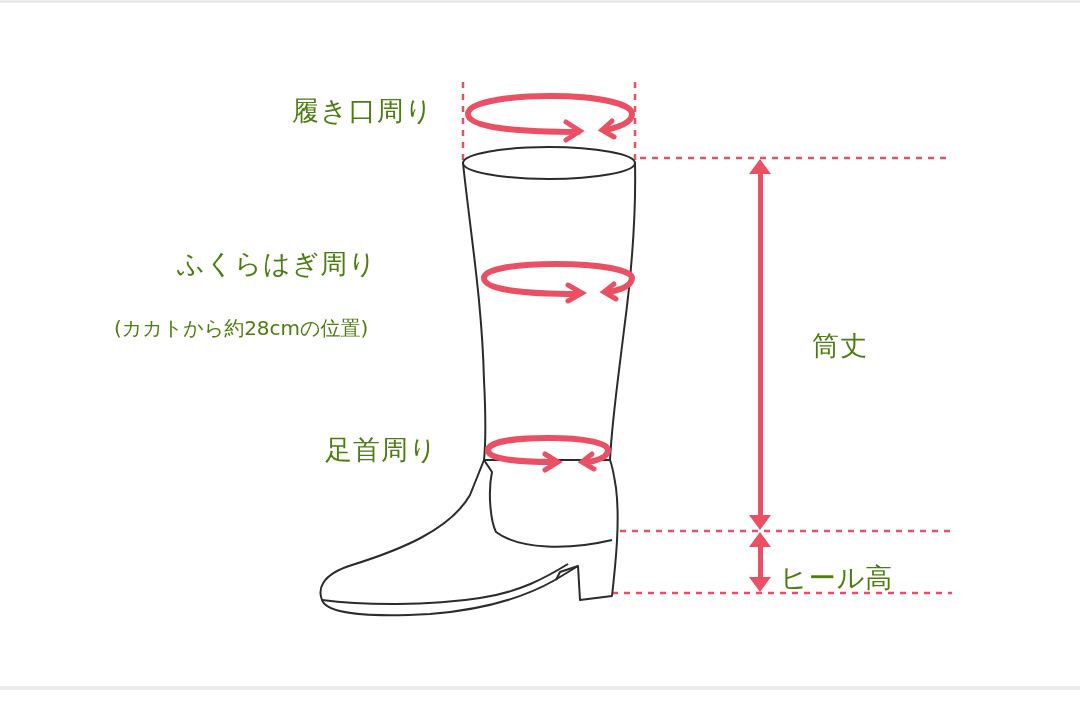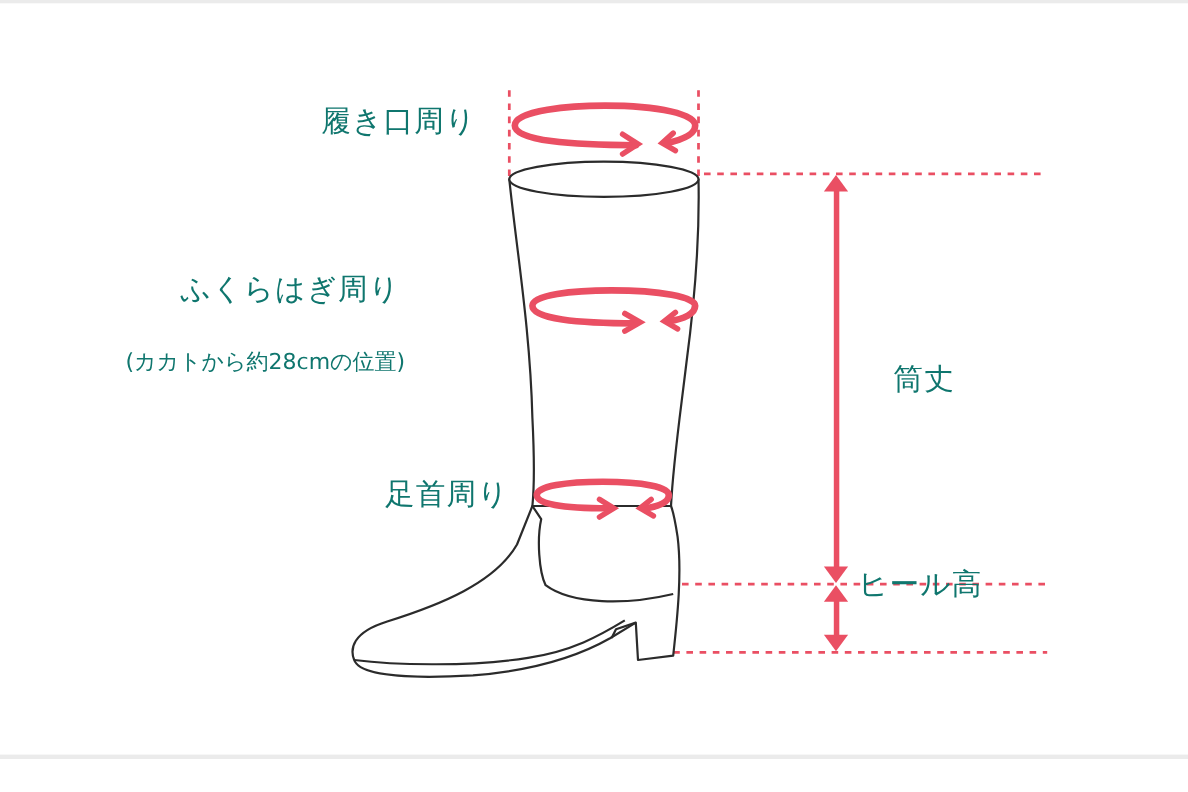--- a/index.html
+++ b/index.html
@@ -10,7 +10,7 @@
   .topbar { position: absolute; left: 0; top: 0; width: 1080px; height: 3px; background: #ebebeb; }
   .bottombar { position: absolute; left: 0; top: 686px; width: 1080px; height: 4px; background: #ebebeb; }
   svg.diagram { position: absolute; left: 0; top: 0; }
-  .label { position: absolute; color: #0f766e; font-size: 27px; letter-spacing: 1px; white-space: nowrap; line-height: 1; }
+  .label { position: absolute; color: #4d7c0f; font-size: 27px; letter-spacing: 1px; white-space: nowrap; line-height: 1; }
   .label.small { font-size: 20px; letter-spacing: 0; }
 </style>
 </head>

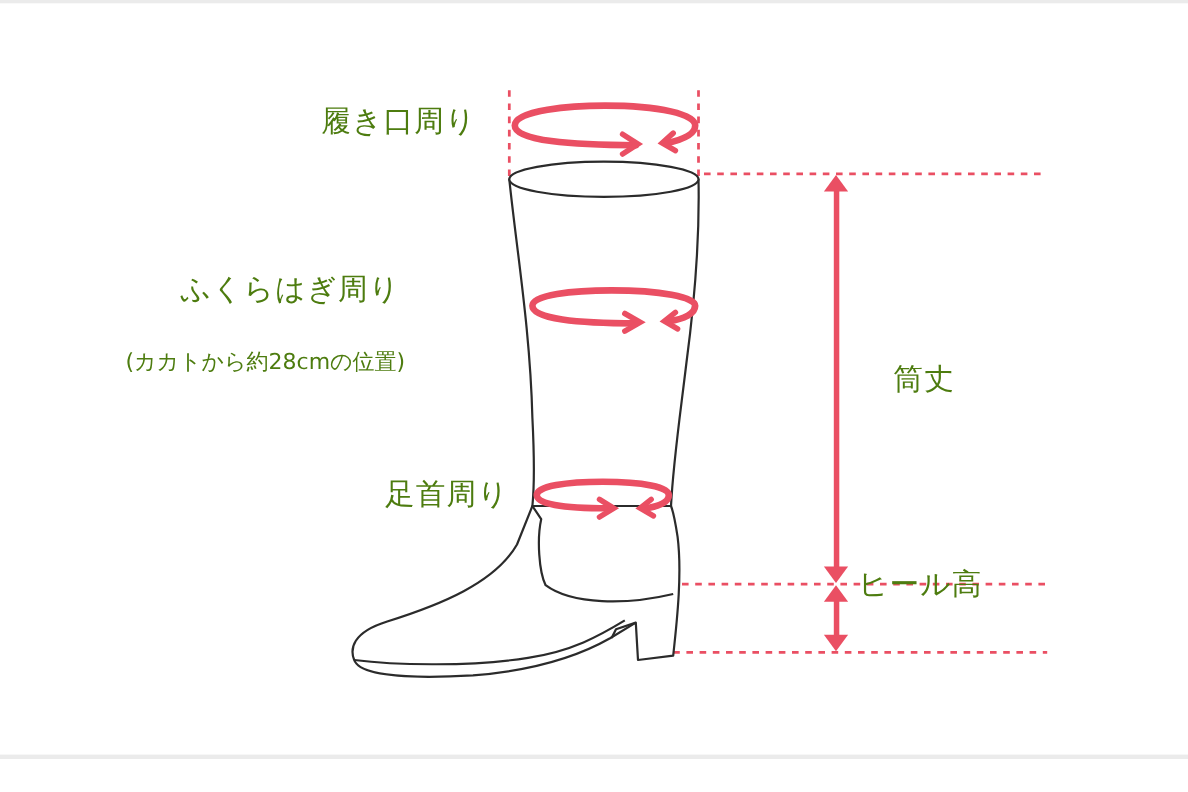--- a/index.html
+++ b/index.html
@@ -73,7 +73,7 @@
 </svg>
 
 <div class="label" style="left:292px; top:97px;">履き口周り</div>
-<div class="label" style="left:164px; top:250px;">ふくらはぎ周り</div>
+<div class="label" style="left:177px; top:250px;">ふくらはぎ周り</div>
 <div class="label small" style="left:114px; top:288px;margin-top:30px;">(カカトから約28cmの位置)</div>
 <div class="label" style="left:325px; top:436px;margin-left:25px;">足首周り</div>
 <div class="label" style="left:812px; top:332px;">筒丈</div>

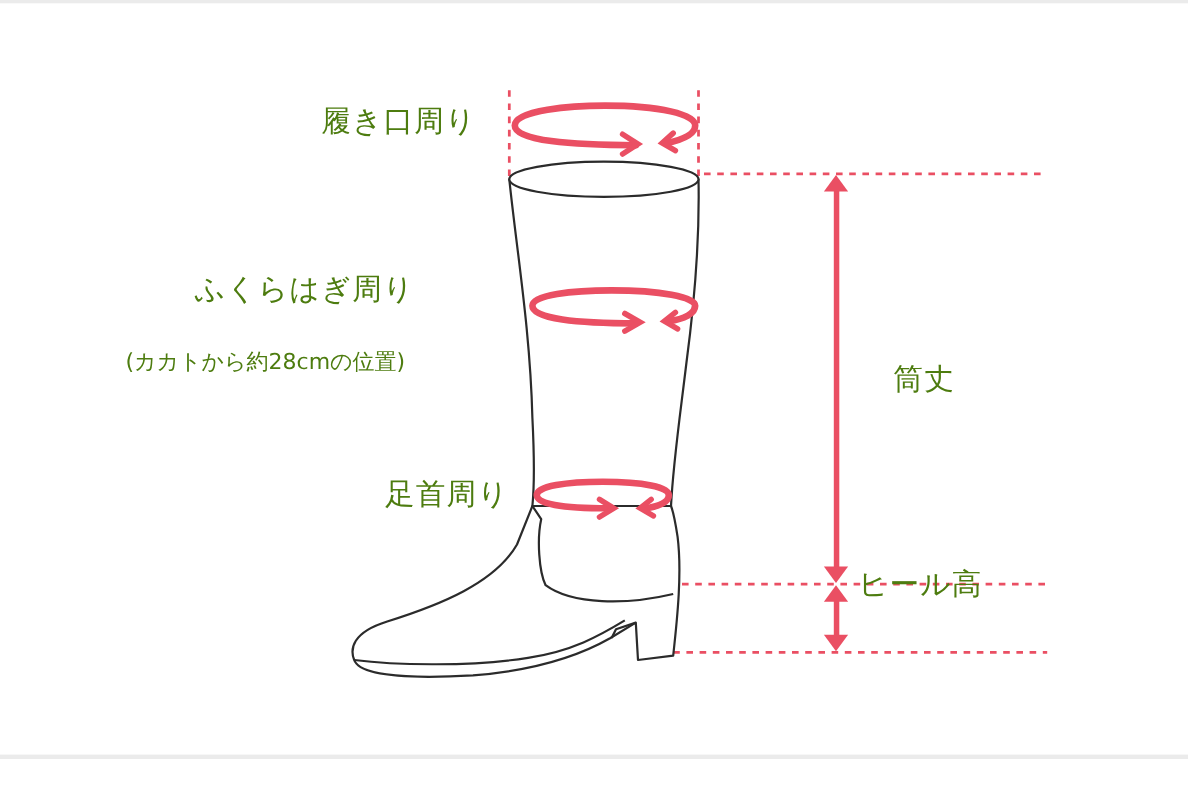--- a/index.html
+++ b/index.html
@@ -75,7 +75,7 @@
 <div class="label" style="left:292px; top:97px;">履き口周り</div>
 <div class="label" style="left:177px; top:250px;">ふくらはぎ周り</div>
 <div class="label small" style="left:114px; top:288px;margin-top:30px;">(カカトから約28cmの位置)</div>
-<div class="label" style="left:325px; top:436px;margin-left:25px;">足首周り</div>
+<div class="label" style="left:325px; top:436px;">足首周り</div>
 <div class="label" style="left:812px; top:332px;">筒丈</div>
 <div class="label" style="left:780px; top:518px;">ヒール高</div>
 

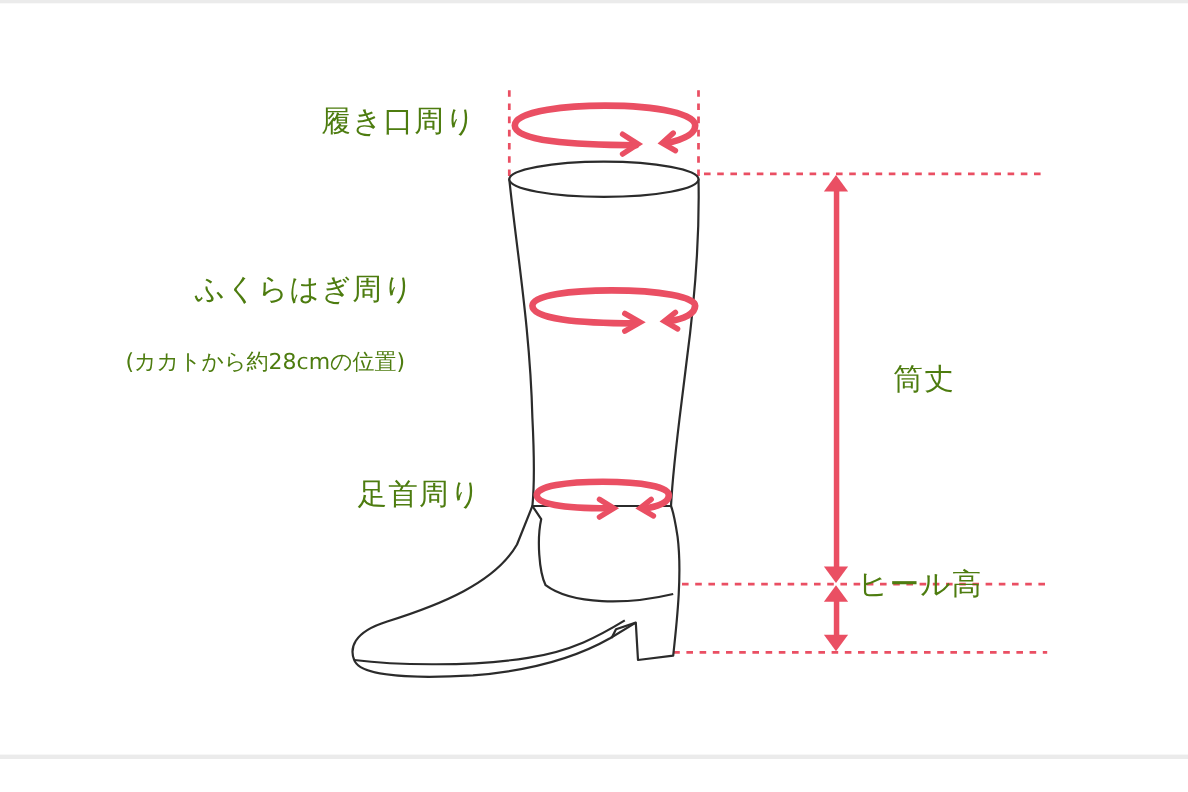--- a/index.html
+++ b/index.html
@@ -77,7 +77,7 @@
 <div class="label small" style="left:114px; top:288px;margin-top:30px;">(カカトから約28cmの位置)</div>
 <div class="label" style="left:325px; top:436px;">足首周り</div>
 <div class="label" style="left:812px; top:332px;">筒丈</div>
-<div class="label" style="left:780px; top:518px;">ヒール高</div>
+<div class="label" style="left:780px; top:564px;">ヒール高</div>
 
 <div class="bottombar"></div>
 

